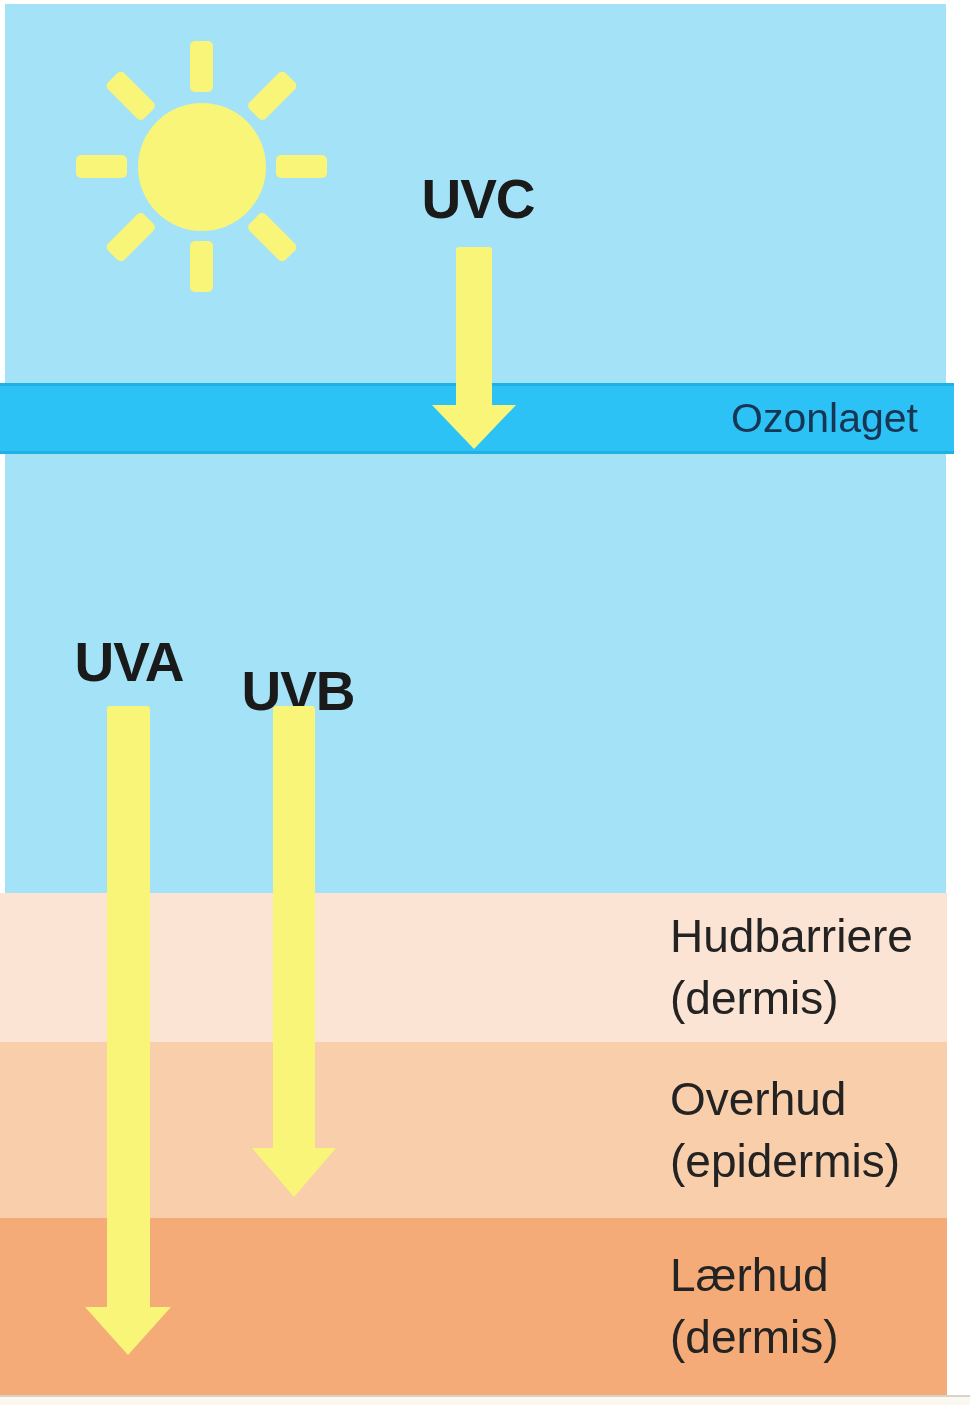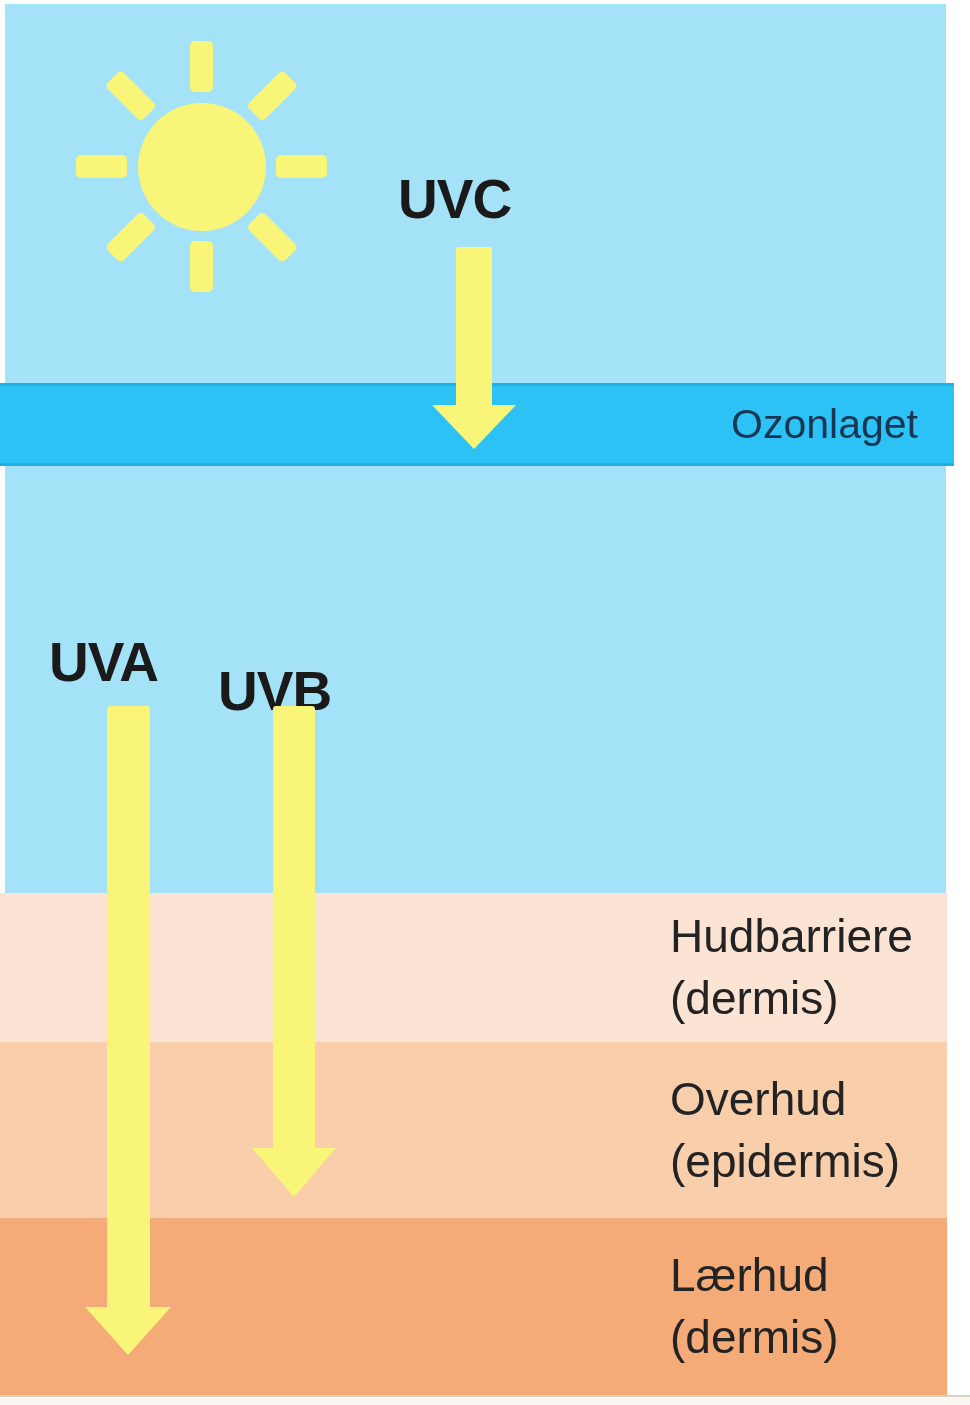--- a/index.html
+++ b/index.html
@@ -85,7 +85,7 @@
   .uv-label {
     position: absolute;
     width: 160px;
-    text-align: left;
+    text-align: center;
     font-weight: bold;
     font-size: 55px;
     letter-spacing: -1px;

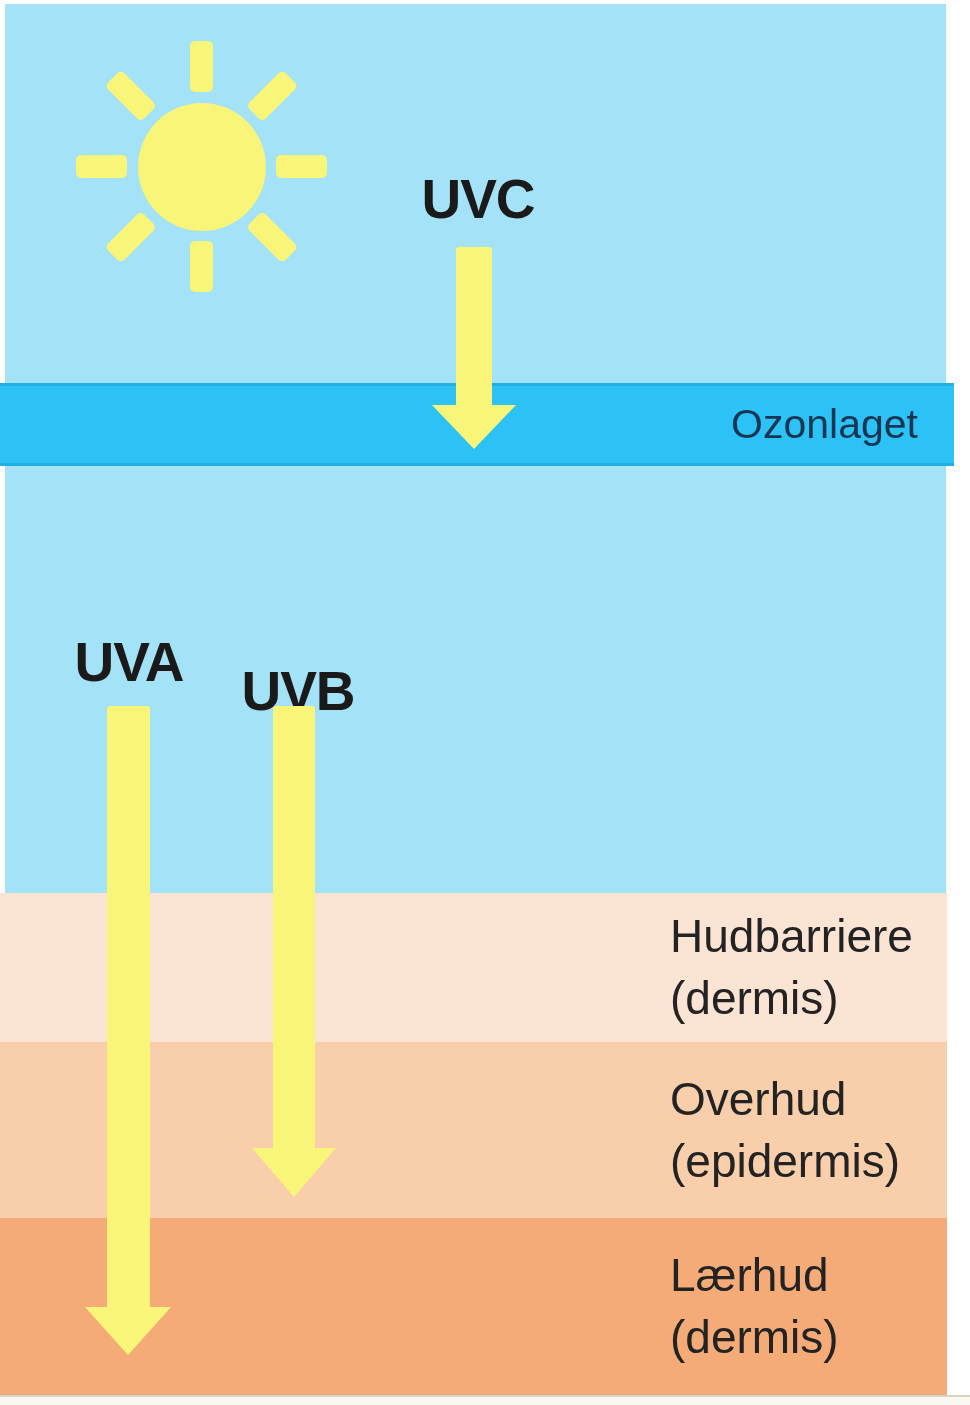--- a/index.html
+++ b/index.html
@@ -21,7 +21,7 @@
   .ozone-band {
     position: absolute;
     left: 0; top: 383px;
-    width: 954px; height: 83px;
+    width: 954px; height: 71px;
     background: var(--ozone, #2dc2f5);
     border-top: 3px solid var(--ozone-edge, #21b0e2);
     border-bottom: 3px solid var(--ozone-edge, #21b0e2);

